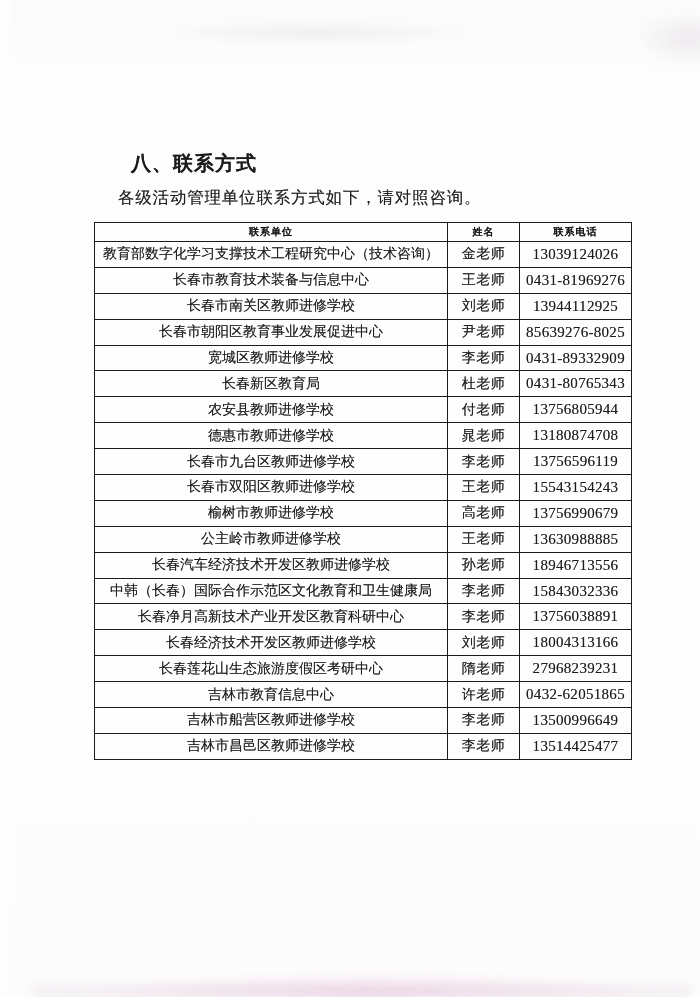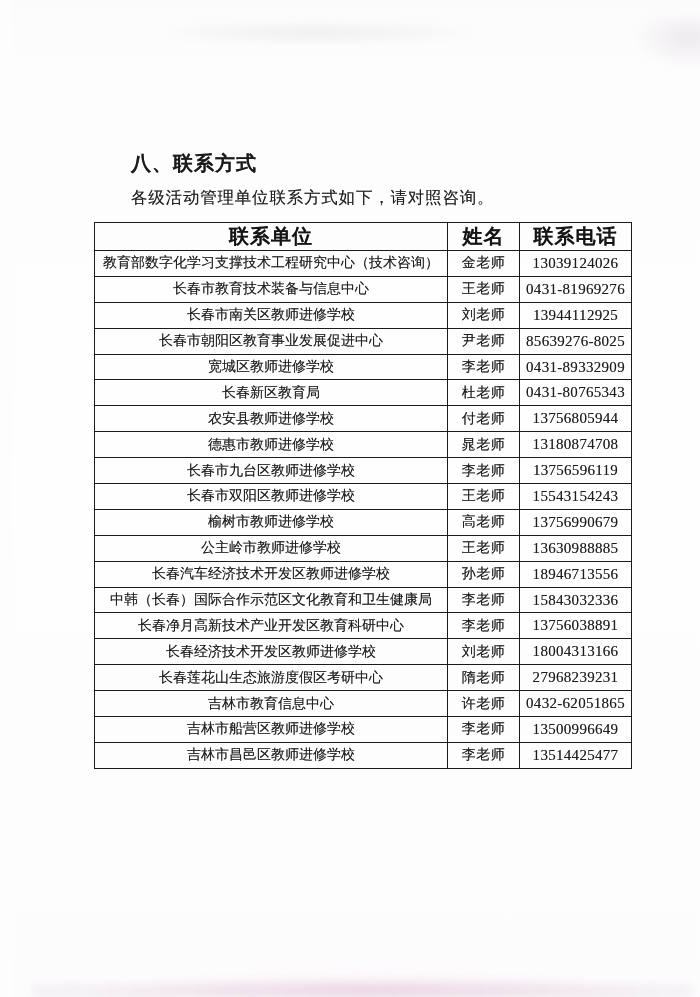--- a/index.html
+++ b/index.html
@@ -49,7 +49,7 @@
   }
   .intro {
     position: absolute;
-    left: 119px; top: 187px;
+    left: 106px; top: 187px;
     font-size: 16.5px;
     letter-spacing: .8px;
     color: #222;

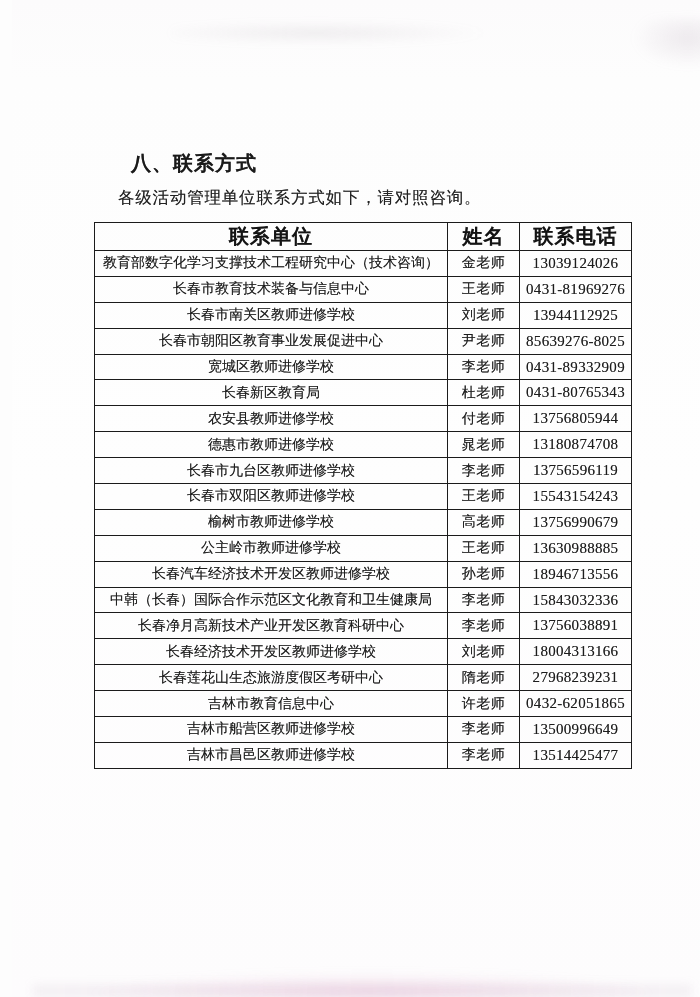--- a/index.html
+++ b/index.html
@@ -76,7 +76,7 @@
   }
   .contact th {
     height: 19px;
-    font-size: 20px;
+    font-size: 10px;
     font-weight: bold;
     letter-spacing: 1px;
     color: #141414;

